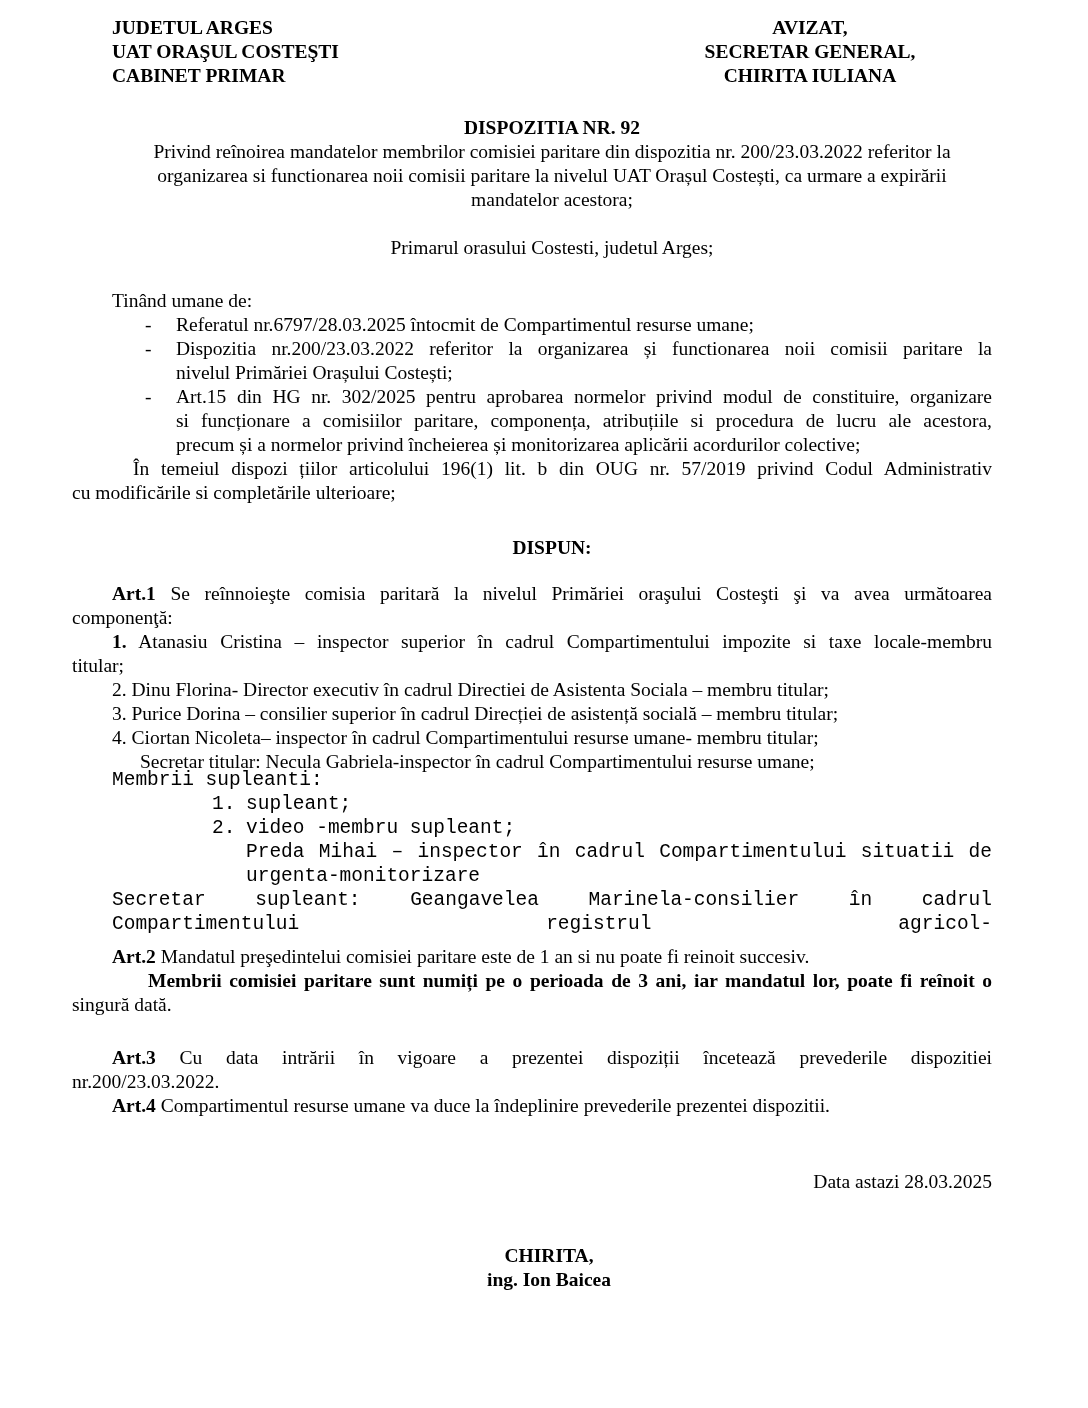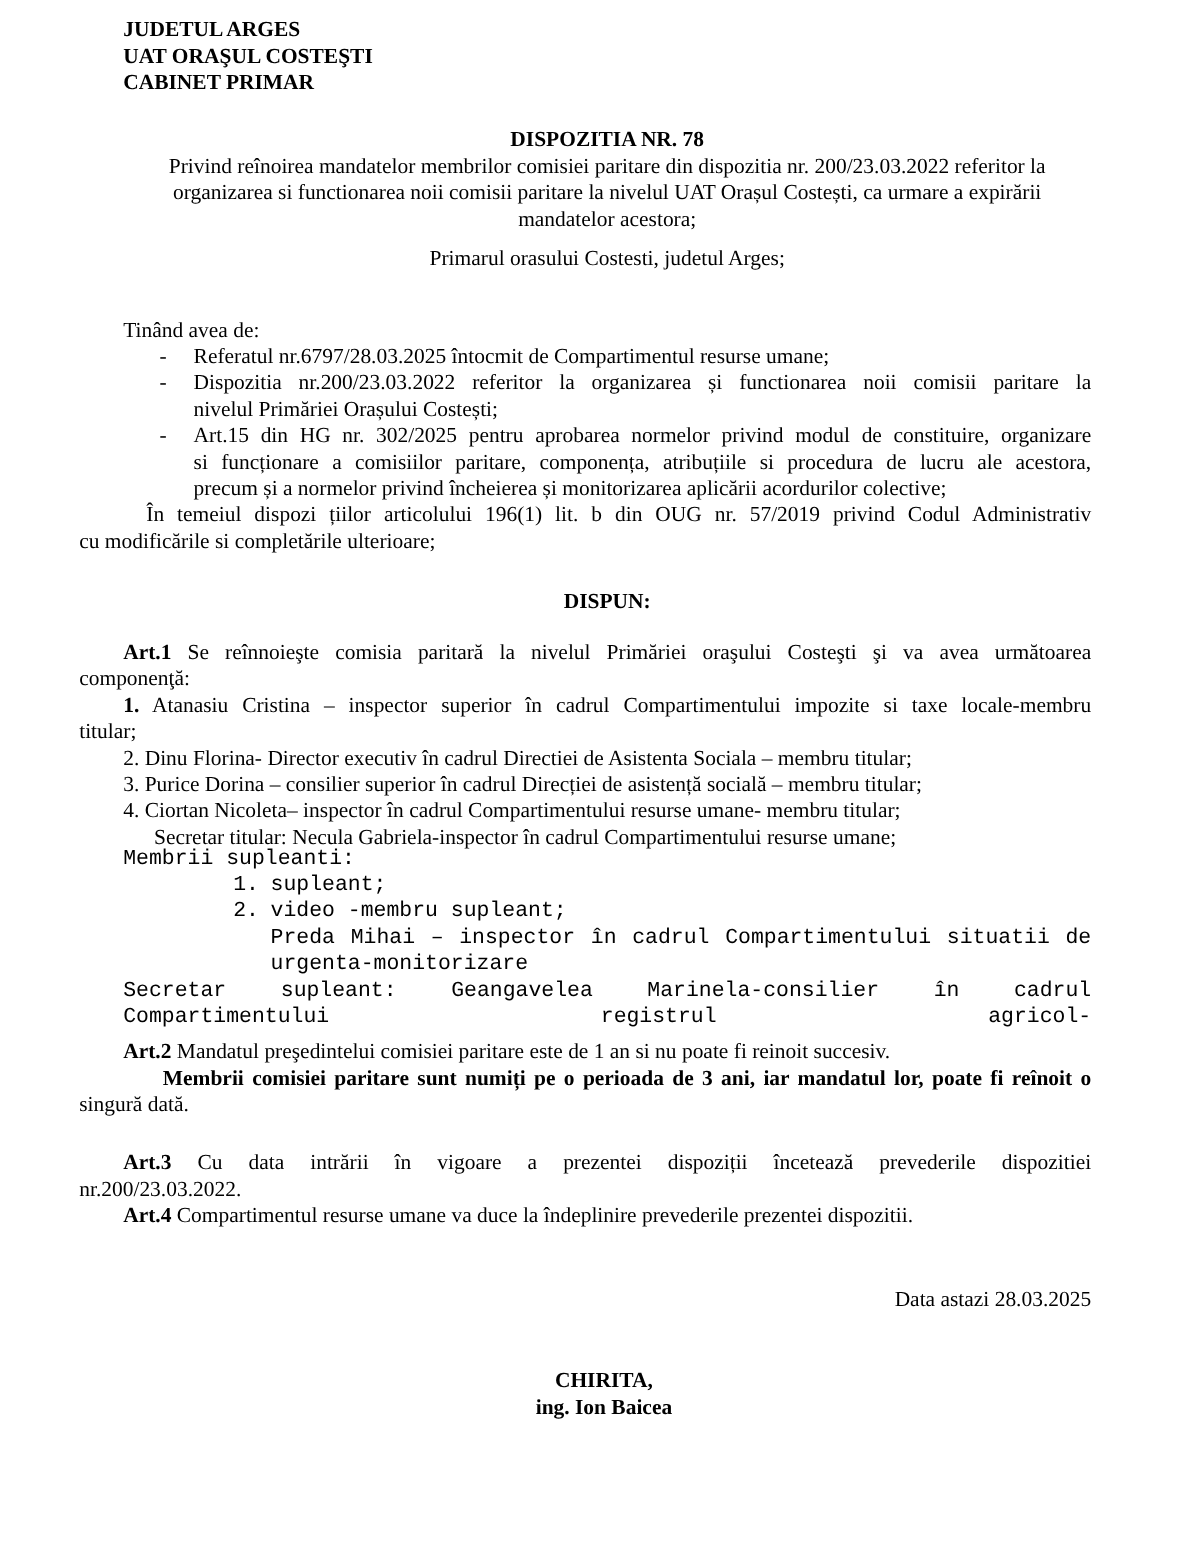--- a/index.html
+++ b/index.html
@@ -34,6 +34,11 @@
     <div>CABINET PRIMAR</div>
   </div>
 
+  <div class="hdr hdr-right">
+    <div>AVIZAT,</div>
+    <div>SECRETAR GENERAL,</div>
+    <div>CHIRITA IULIANA</div>
+  </div>
 
   <div class="block center bold" style="top:116px;">DISPOZITIA  NR. 78</div>
 

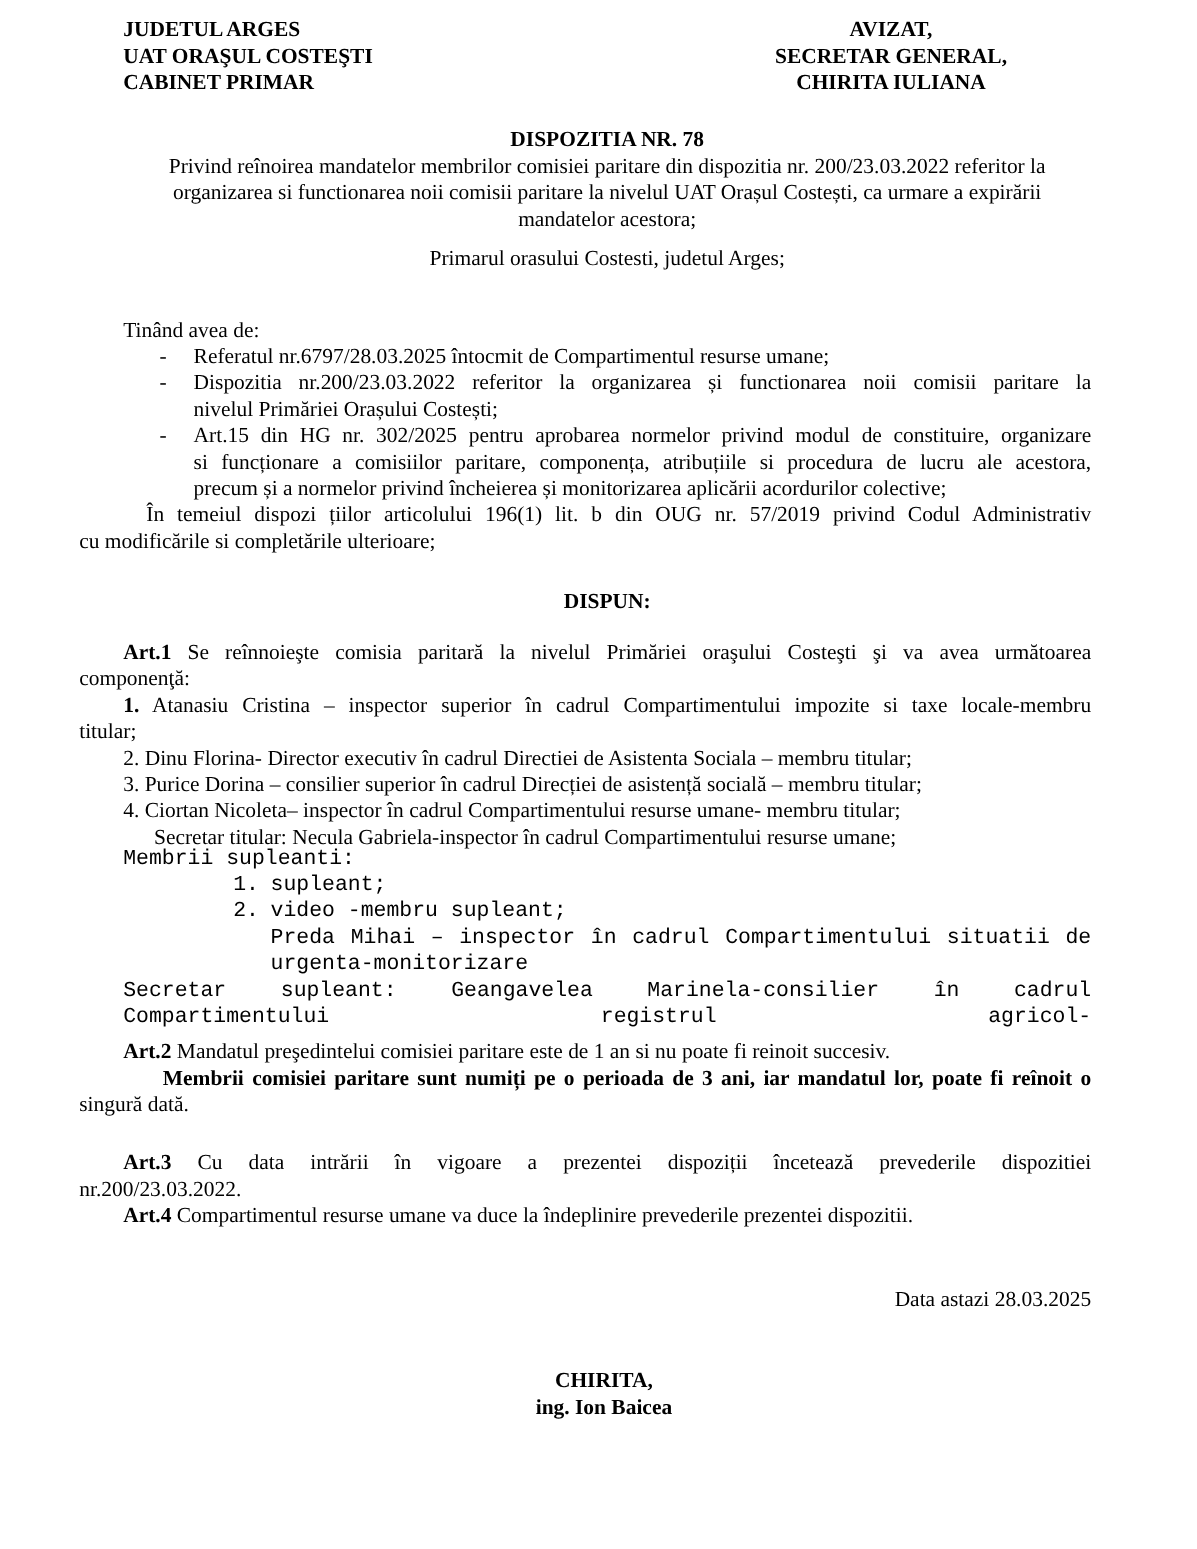--- a/index.html
+++ b/index.html
@@ -40,7 +40,7 @@
     <div>CHIRITA IULIANA</div>
   </div>
 
-  <div class="block center bold" style="top:116px;">DISPOZITIA  NR. 78</div>
+  <div class="block center bold" style="top:116px;">DISPOZITIA  NR. 92</div>
 
   <div class="block center" style="top:140px;">
     <span class="line">Privind reînoirea mandatelor membrilor comisiei paritare din dispozitia nr. 200/23.03.2022 referitor la</span>

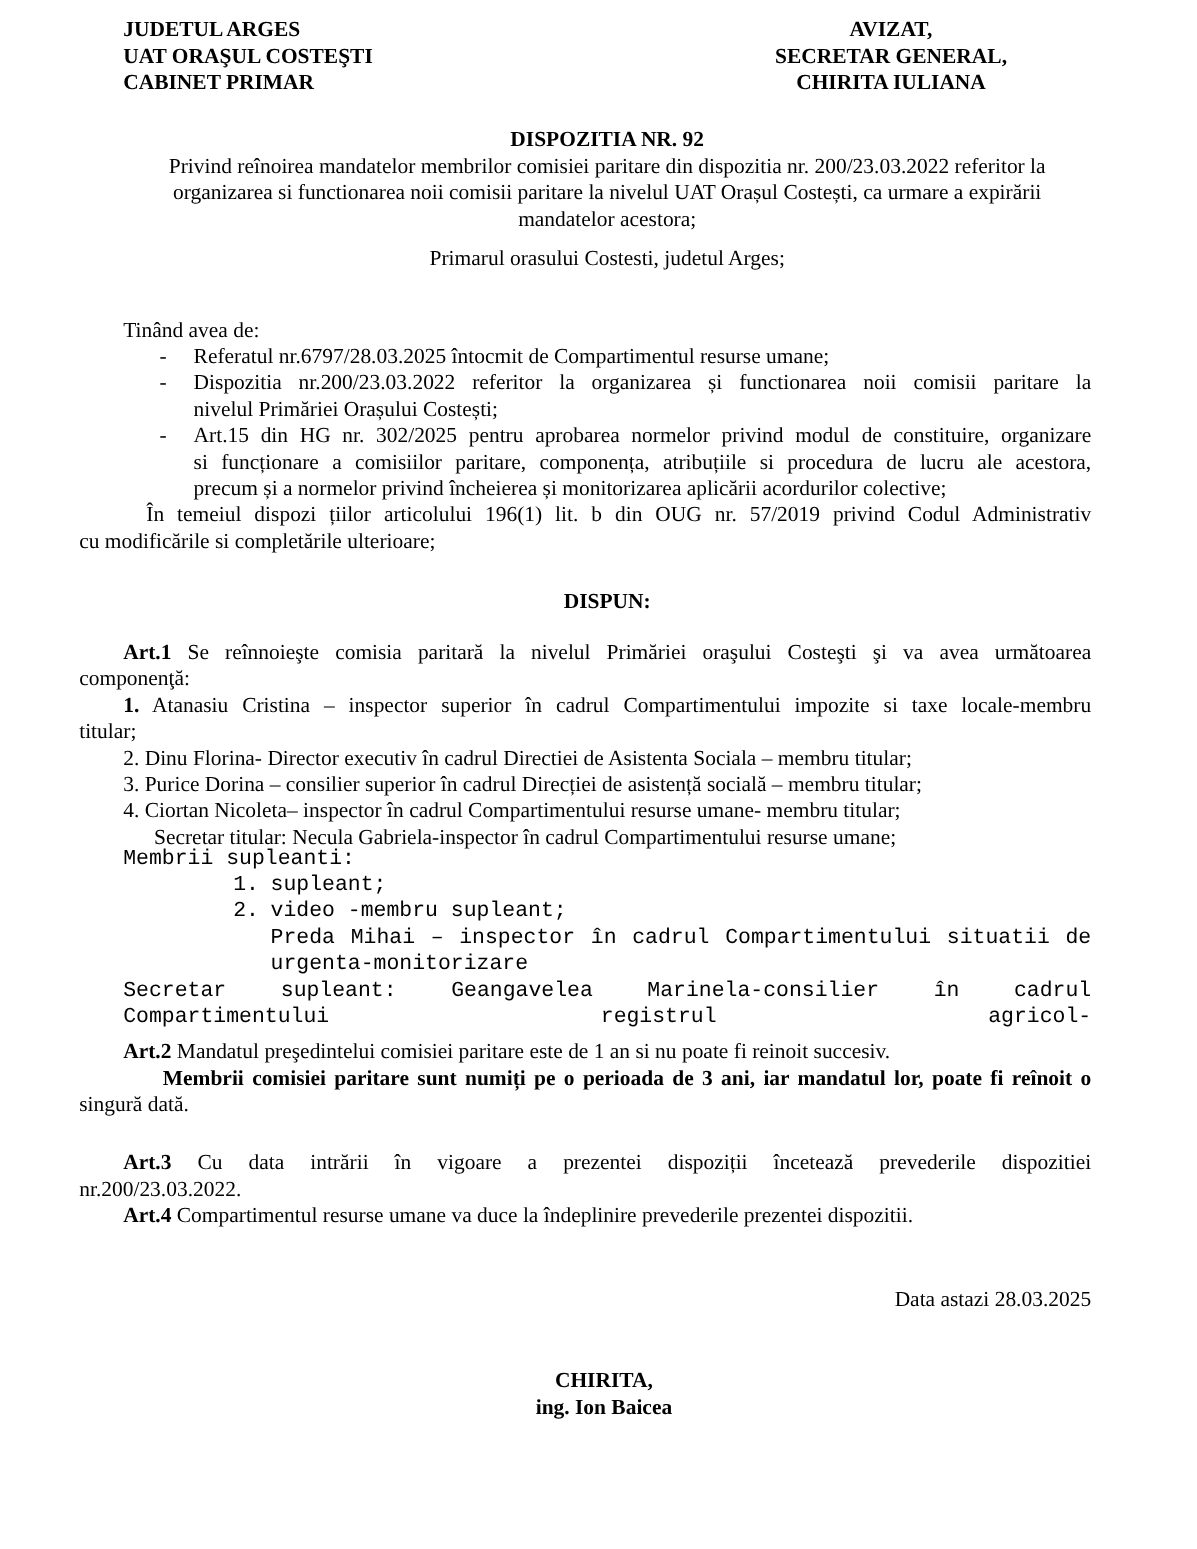--- a/index.html
+++ b/index.html
@@ -48,7 +48,7 @@
     <span class="line">mandatelor acestora;</span>
   </div>
 
-  <div class="block center" style="top:224px;">Primarul orasului Costesti, judetul Arges;</div>
+  <div class="block center" style="top:236px;">Primarul orasului Costesti, judetul Arges;</div>
 
   <div class="block" style="top:289px;">
     <span class="line">Tinând avea de:</span>

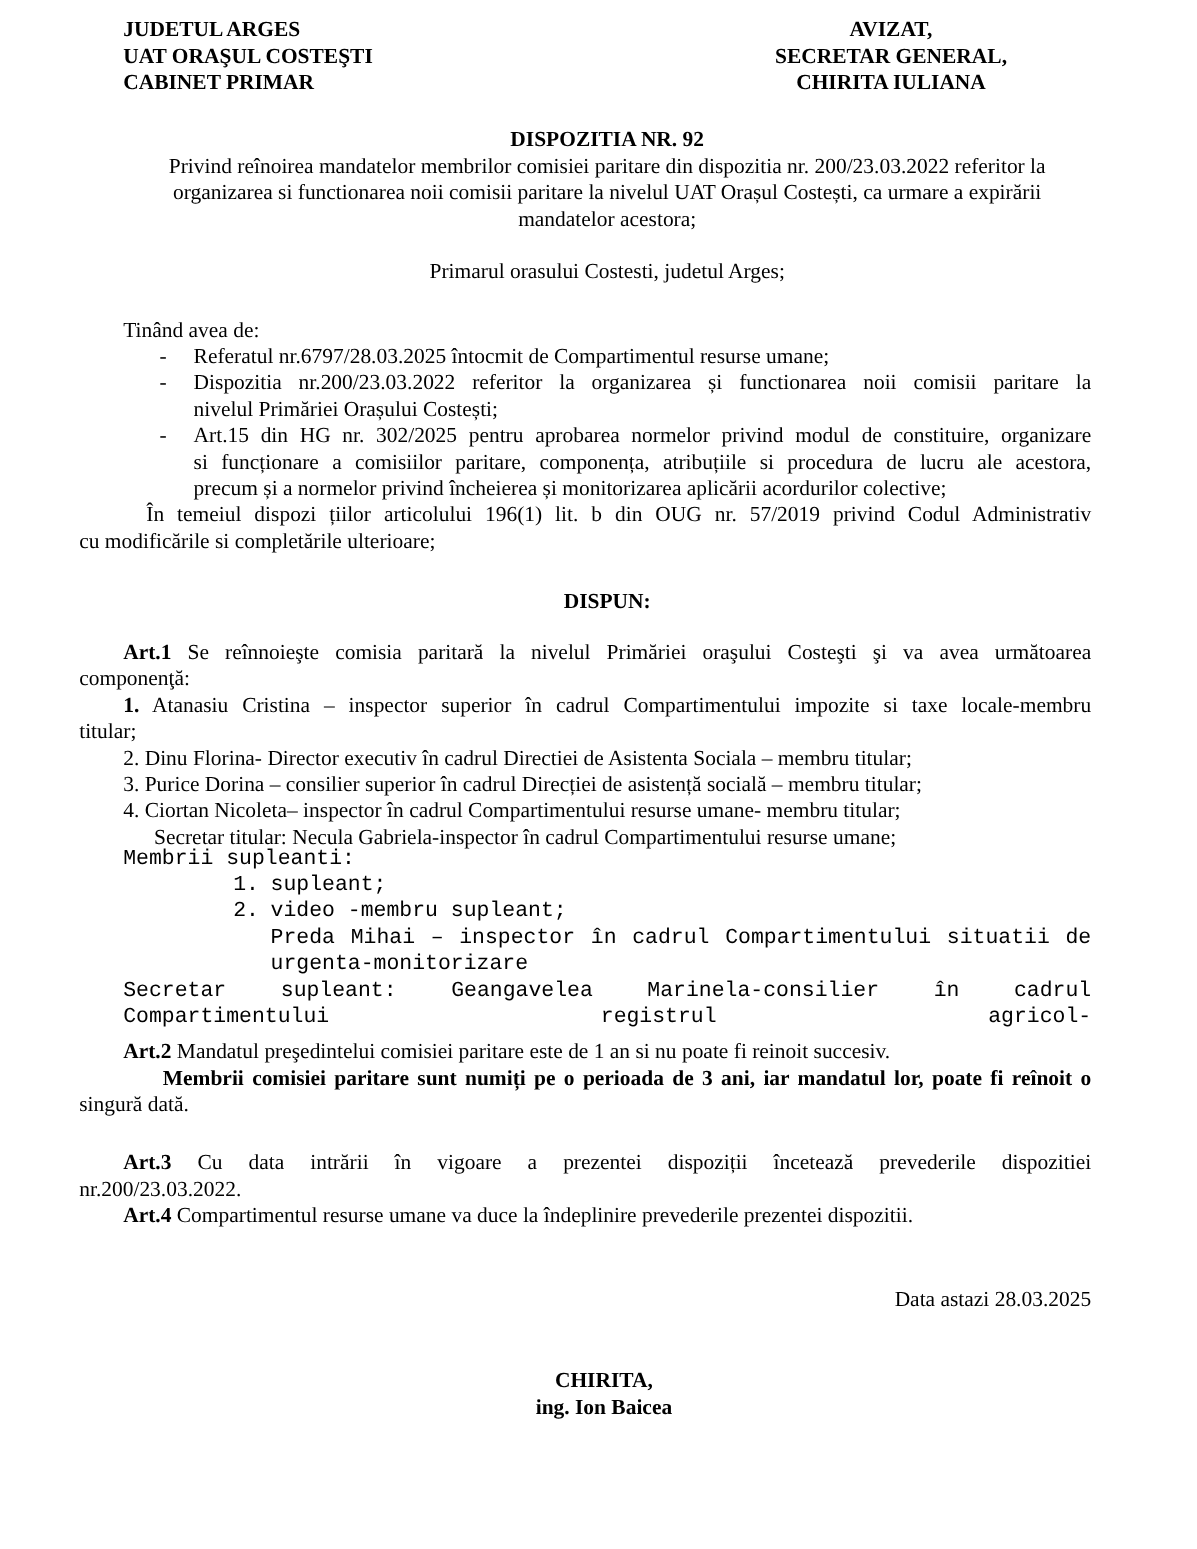--- a/index.html
+++ b/index.html
@@ -51,7 +51,7 @@
   <div class="block center" style="top:236px;">Primarul orasului Costesti, judetul Arges;</div>
 
   <div class="block" style="top:289px;">
-    <span class="line">Tinând avea de:</span>
+    <span class="line">Tinând umane de:</span>
     <div class="dash-item">
       <span class="dash">-</span>
       <span class="line">Referatul nr.6797/28.03.2025 întocmit de Compartimentul resurse umane;</span>

